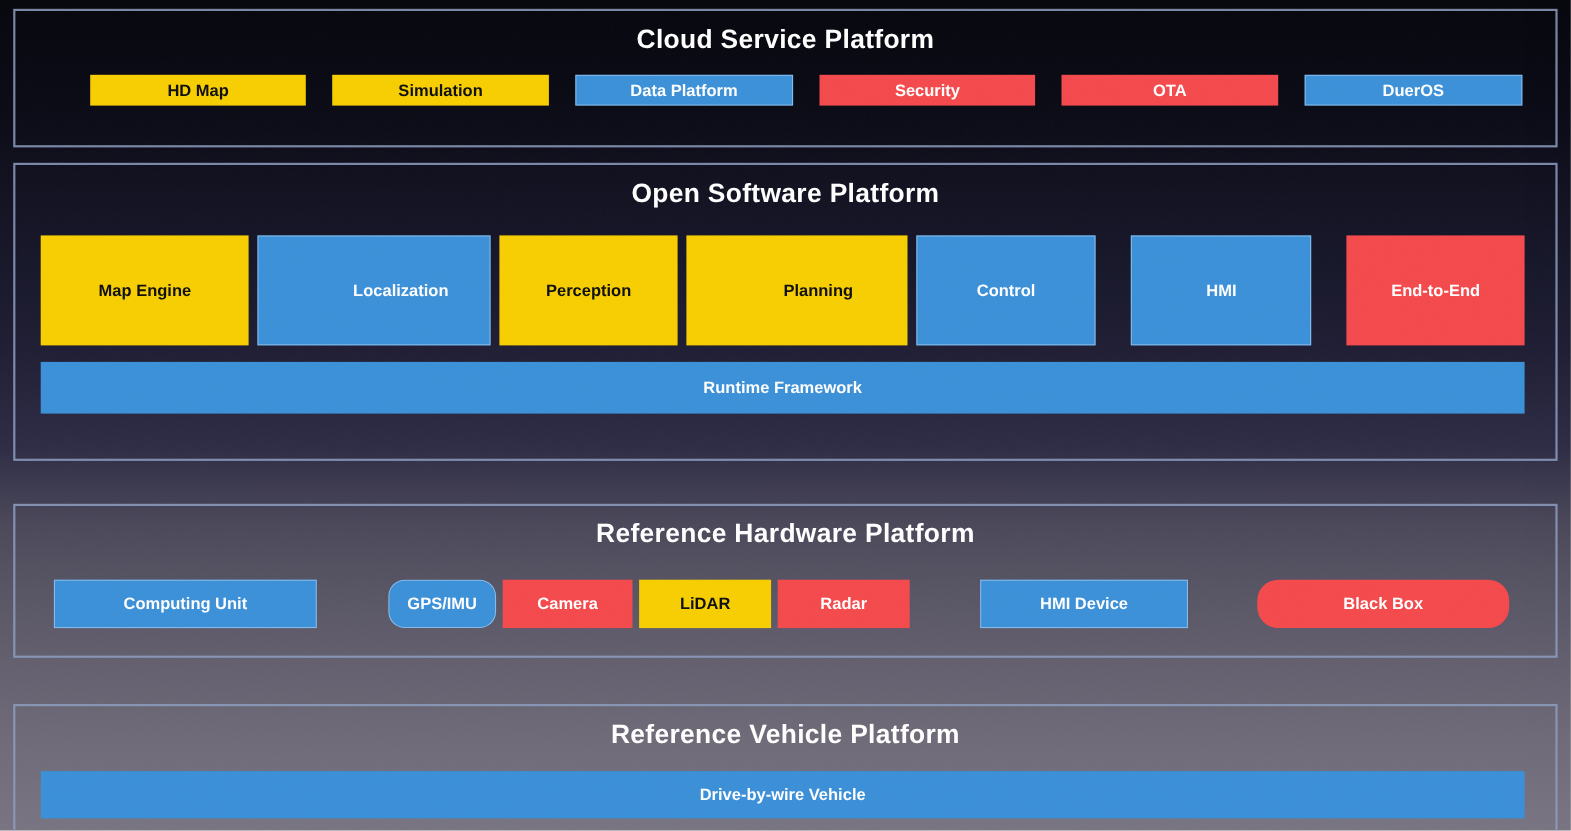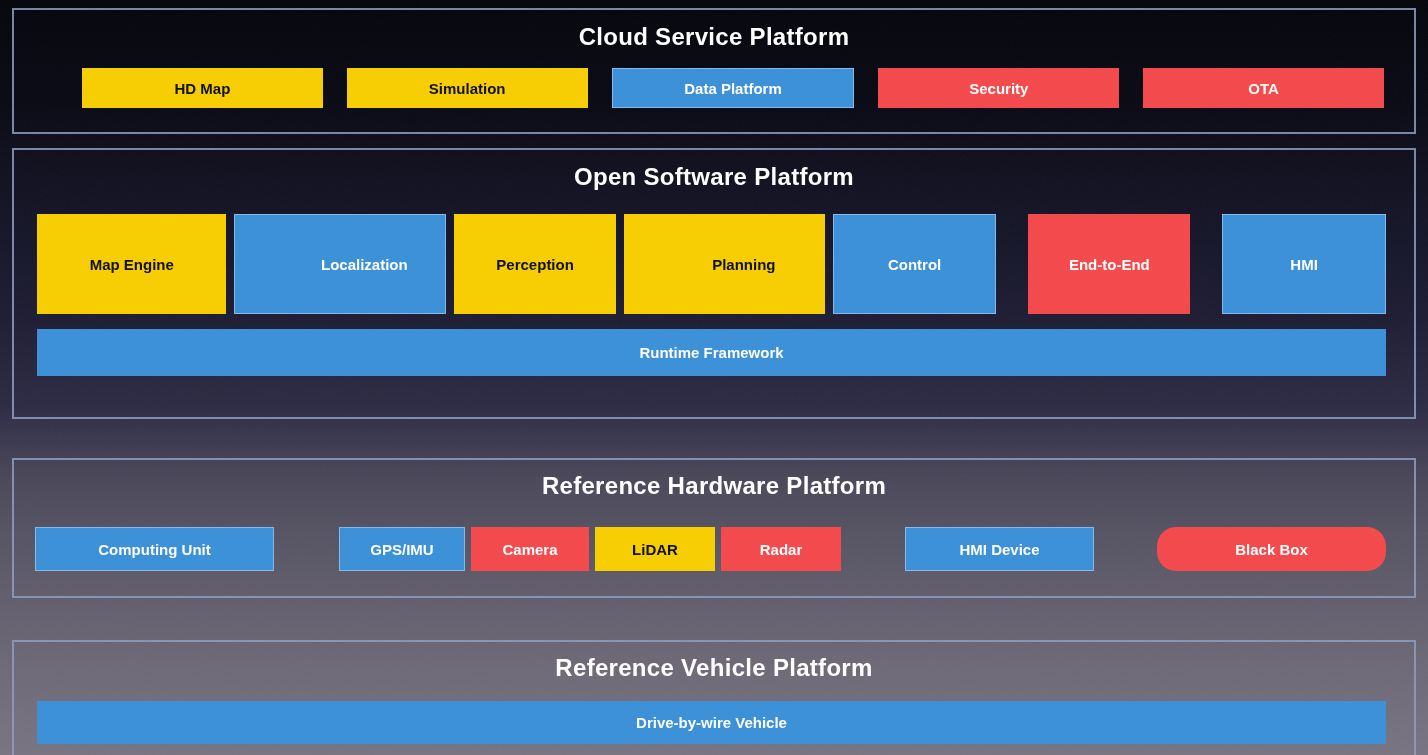--- a/index.html
+++ b/index.html
@@ -66,7 +66,7 @@
   .cloud-row {
     position: absolute;
     left: 24px; right: 30px; top: 58px;
-    height: 40px;
+    height: 28px;
     display: flex;
     gap: 24px;
     padding-left: 44px;

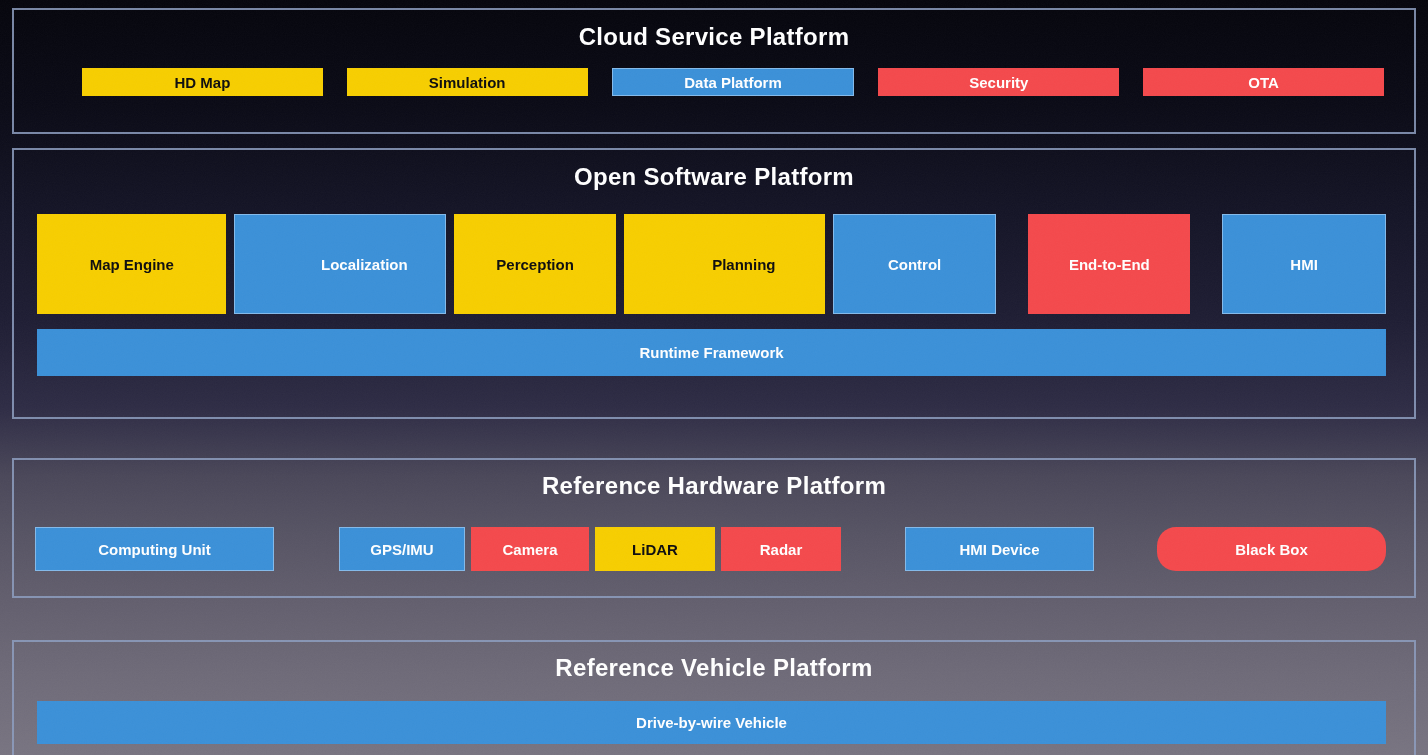--- a/index.html
+++ b/index.html
@@ -127,6 +127,7 @@
     <div class="box blue" style="background-color: rgb(59, 144, 216); color: rgb(255, 255, 255);">Data Platform</div>
     <div class="box red" style="background-color: rgb(244, 73, 76); color: rgb(255, 255, 255);">Security</div>
     <div class="box red" style="background-color: rgb(244, 73, 76); color: rgb(255, 255, 255);">OTA</div>
+    <div class="box blue" style="background-color: rgb(59, 144, 216); color: rgb(255, 255, 255);">DuerOS</div>
   </div>
 </div>
 

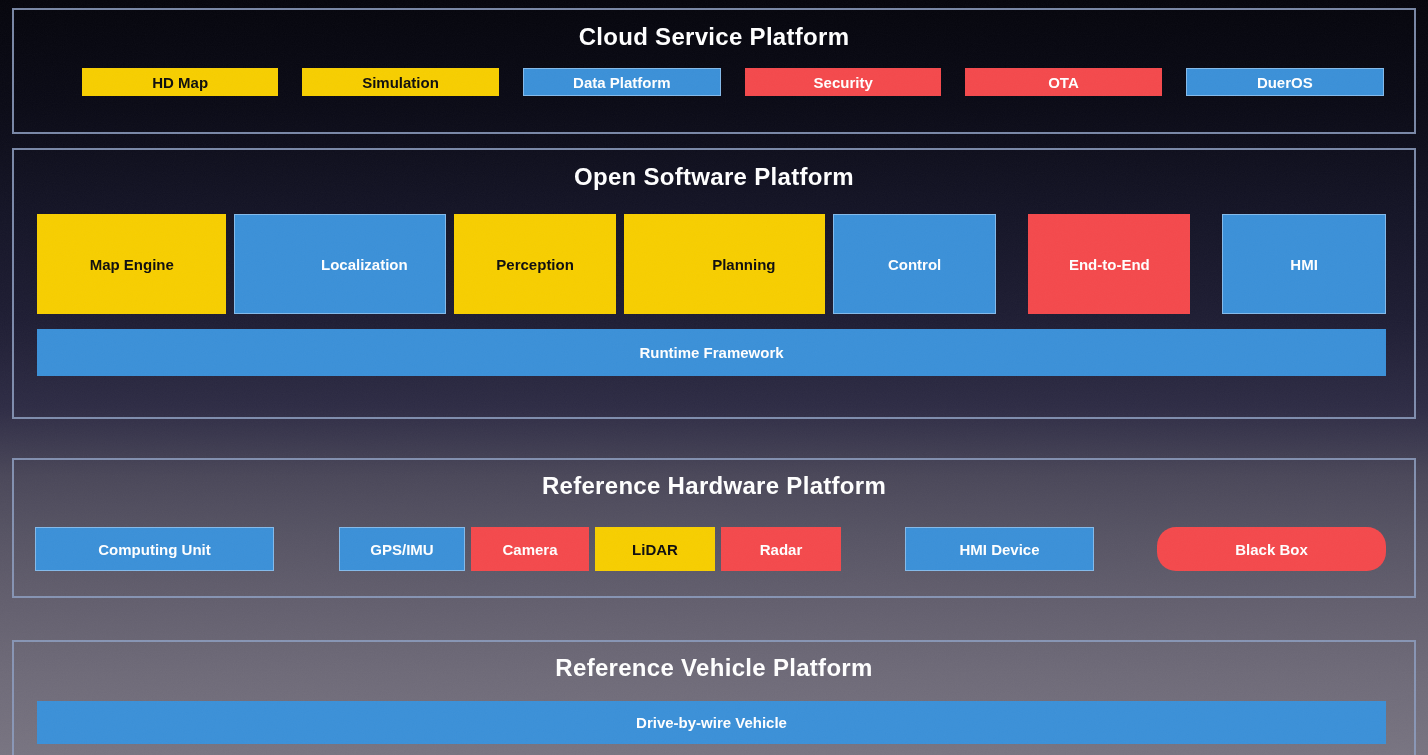--- a/index.html
+++ b/index.html
@@ -139,8 +139,8 @@
     <div class="box yellow" style="background-color: rgb(247, 206, 0); color: rgb(14, 14, 14);">Perception</div>
     <div class="box yellow" style="background-color: rgb(247, 206, 0); color: rgb(14, 14, 14); padding-left: 39px;">Planning</div>
     <div class="box blue" style="background-color: rgb(59, 144, 216); color: rgb(255, 255, 255);">Control</div>
+    <div class="box gap-lg blue" style="background-color: rgb(59, 144, 216); color: rgb(255, 255, 255);">HMI</div>
     <div class="box gap-lg red" style="background-color: rgb(244, 73, 76); color: rgb(255, 255, 255);">End-to-End</div>
-    <div class="box gap-lg blue" style="background-color: rgb(59, 144, 216); color: rgb(255, 255, 255);">HMI</div>
   </div>
   <div class="bar blue" id="bar-runtime" style="background-color: rgb(59, 144, 216); color: rgb(255, 255, 255);">Runtime Framework</div>
 </div>

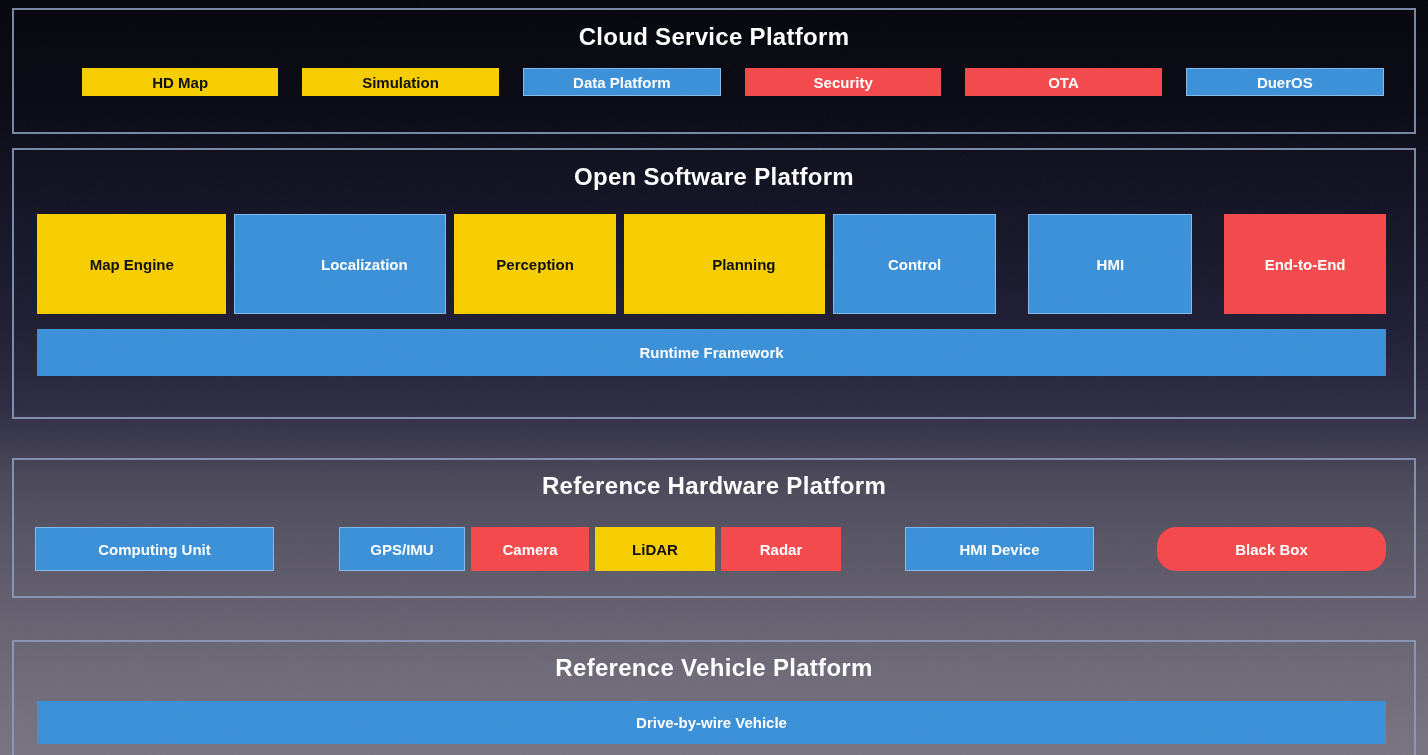--- a/index.html
+++ b/index.html
@@ -102,7 +102,7 @@
   
   .hardware-row {
     position: absolute;
-    left: 21px; top: 67px;
+    left: 35px; top: 67px;
     height: 44px;
     display: flex;
     gap: 6px;

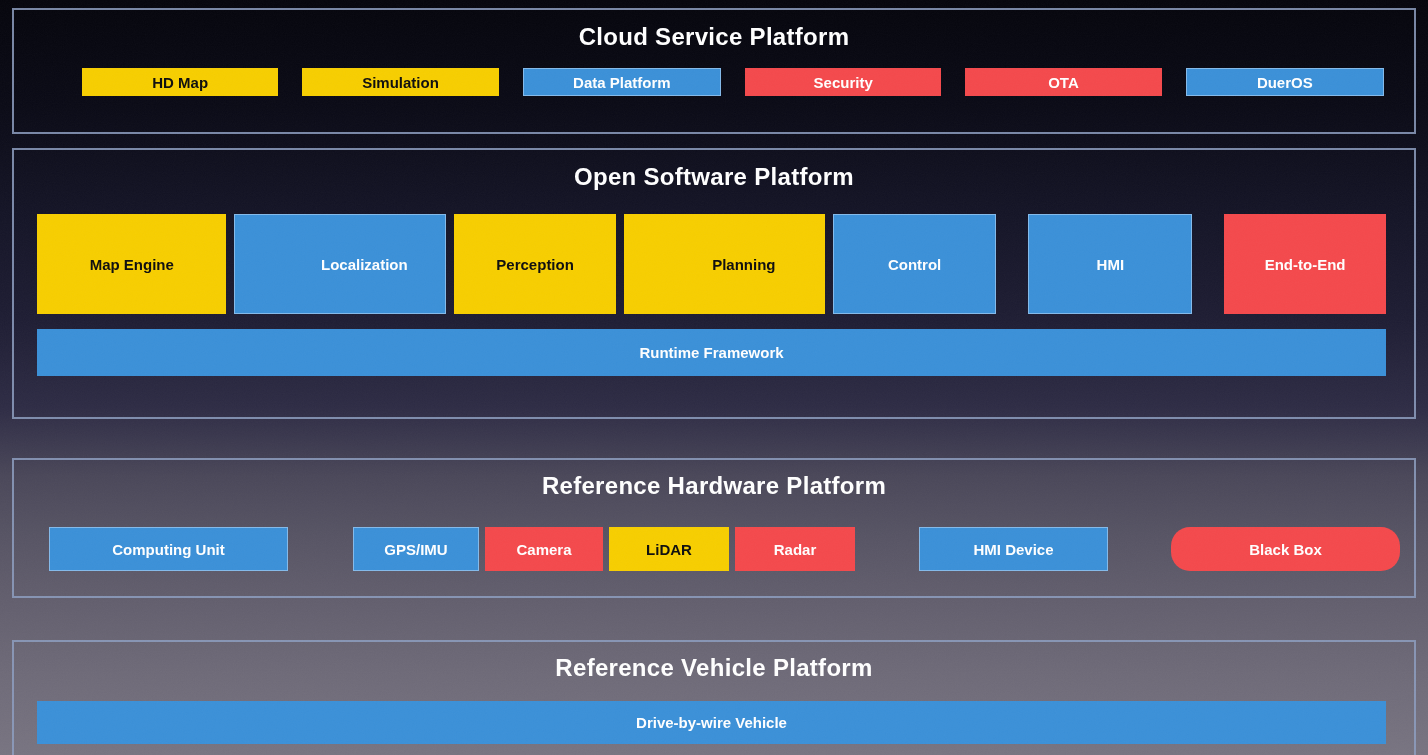--- a/index.html
+++ b/index.html
@@ -109,7 +109,7 @@
     justify-content: flex-end;
   }
   .hw-computing { width: 239px; }
-  .hw-gps       { width: 126px; margin-left: 59px; }
+  .hw-gps       { width: 98px; margin-left: 59px; border-radius: 15px; }
   .hw-camera    { width: 118px; }
   .hw-lidar     { width: 120px; }
   .hw-radar     { width: 120px; }

